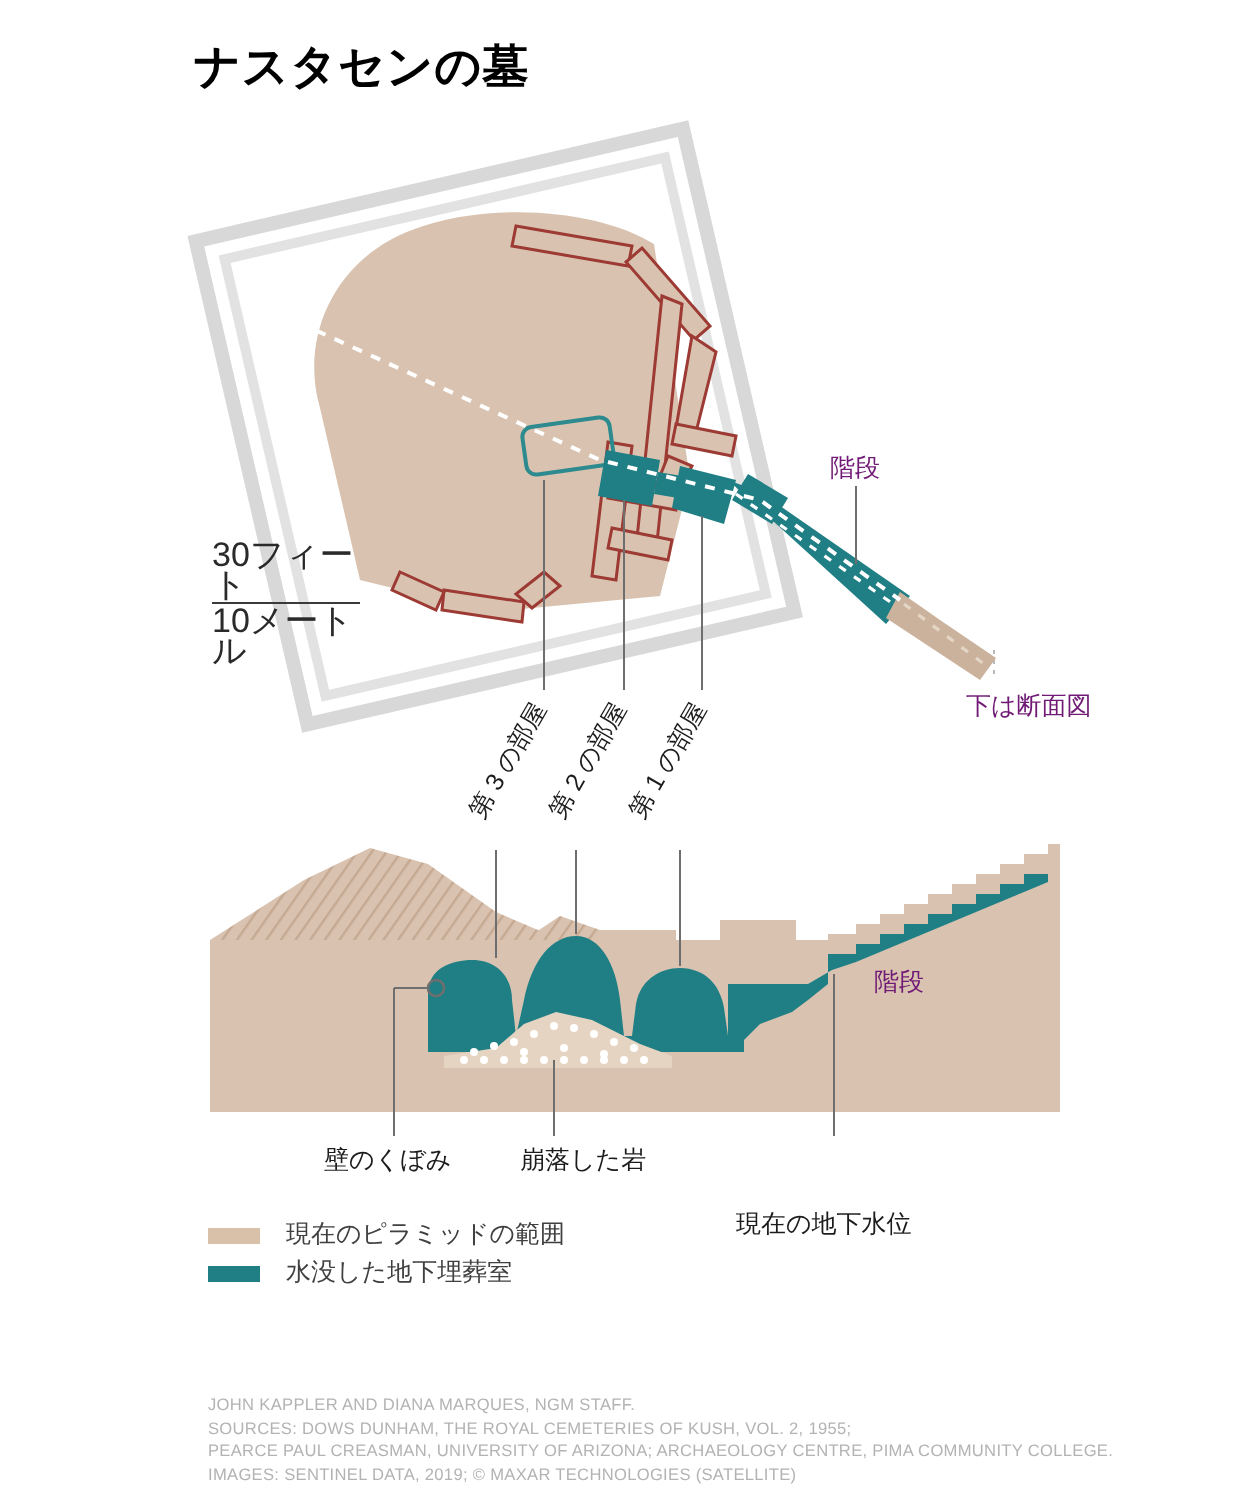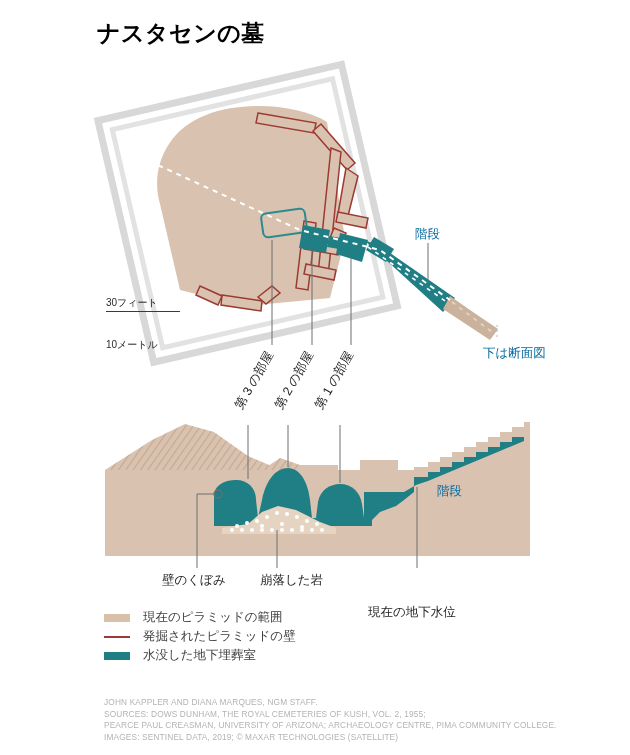--- a/index.html
+++ b/index.html
@@ -52,7 +52,7 @@
   .lbl {
     position: absolute;
     font-size: 12.5px;
-    color: #0369a1;
+    color: #701a75;
     white-space: nowrap;
   }
   .lbl-stairs-plan { left: 415px; top: 226px; }

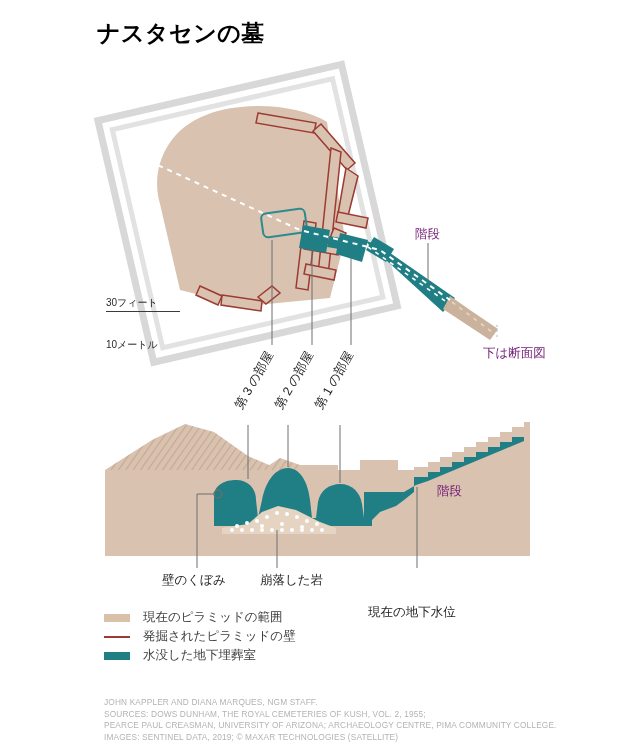--- a/index.html
+++ b/index.html
@@ -37,11 +37,10 @@
   }
   .scale-bar .sb-top,
   .scale-bar .sb-bottom {
-    font-size: 10px;
+    font-size: 17px;
     color: #2a2a2a;
     line-height: 15px;
     letter-spacing: 0px;
-    margin-top: 25px;
   }
   .scale-bar .sb-rule {
     height: 0;

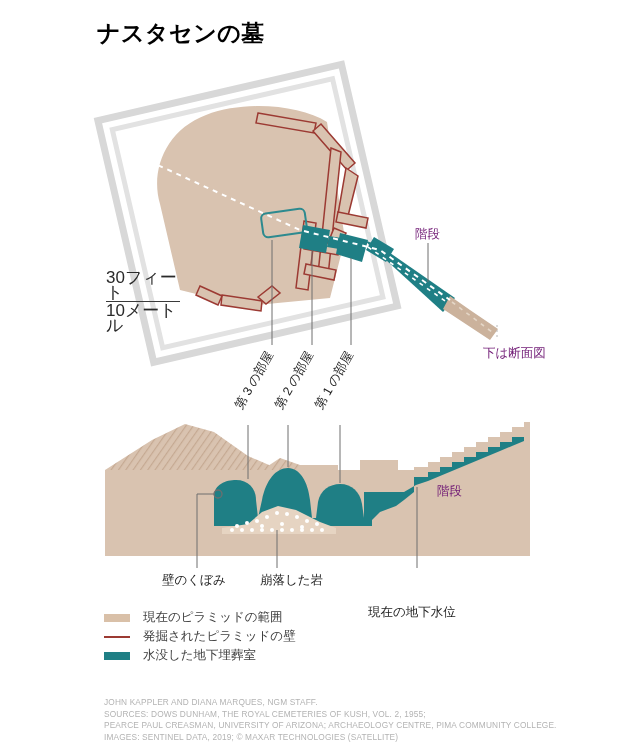--- a/index.html
+++ b/index.html
@@ -320,10 +320,6 @@
     <span class="legend-text">現在のピラミッドの範囲</span>
   </div>
   <div class="legend-row">
-    <span class="legend-swatch line-style"></span>
-    <span class="legend-text">発掘されたピラミッドの壁</span>
-  </div>
-  <div class="legend-row">
     <span class="legend-swatch" style="background:#1f7f85"></span>
     <span class="legend-text">水没した地下埋葬室</span>
   </div>

